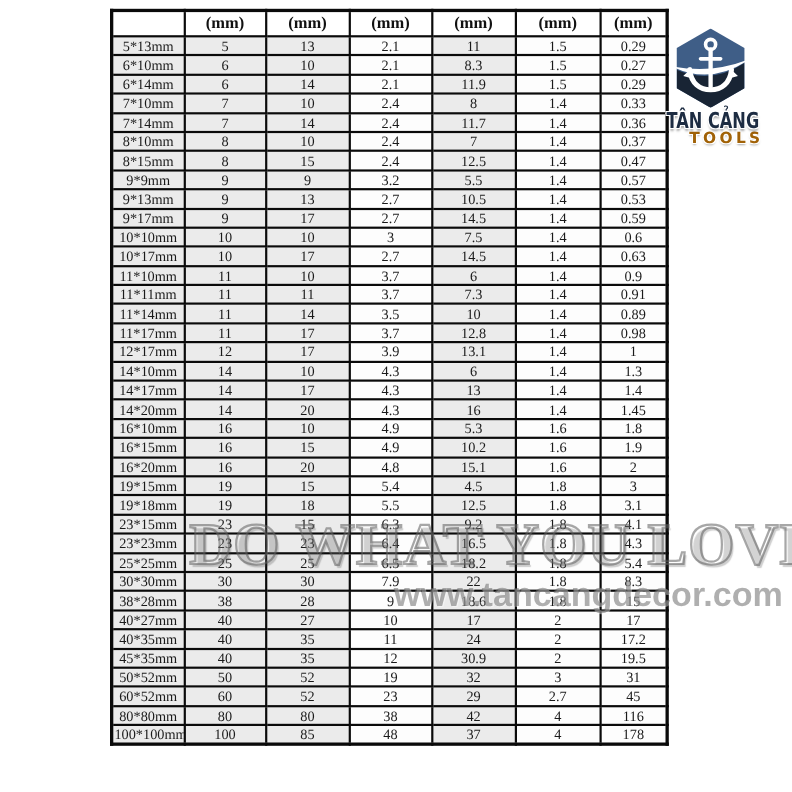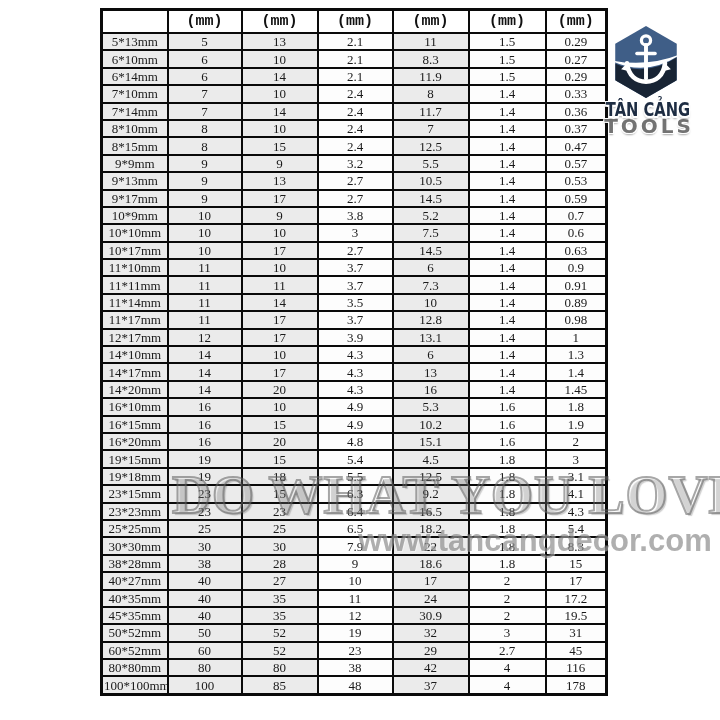--- a/index.html
+++ b/index.html
@@ -14,7 +14,7 @@
     border:3px solid #0a0a0a;
   }
   table.spec th{
-    font-family:Liberation Mono, monospace;font-weight:bold;
+    font-family:Liberation Serif, serif;font-weight:bold;
     font-size:15px;height:21px;border:2px solid #0a0a0a;
     background:#ffffff;text-align:center;padding:0;color:#111;
   }

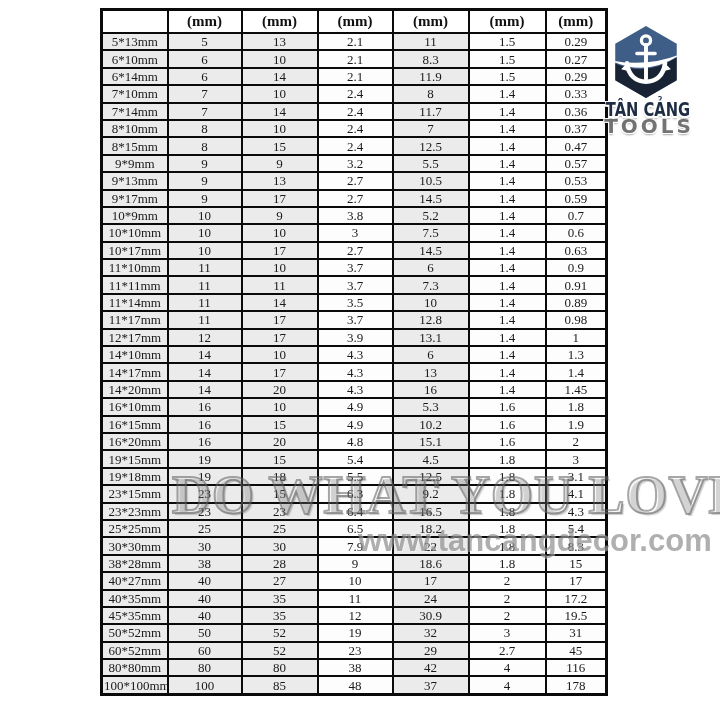--- a/index.html
+++ b/index.html
@@ -40,7 +40,7 @@
   }
   .brand2{
     font-family:"DejaVu Sans","Liberation Sans",sans-serif;
-    font-weight:bold;font-size:20px;color:#737373;line-height:14px;
+    font-weight:bold;font-size:14px;color:#a16207;line-height:14px;
     letter-spacing:3px;margin-top:4px;
     text-shadow:-1px -1px 0 #fff,1px -1px 0 #fff,-1px 1px 0 #fff,1px 1px 0 #fff,0 2px 2px rgba(0,0,0,0.35);
   }

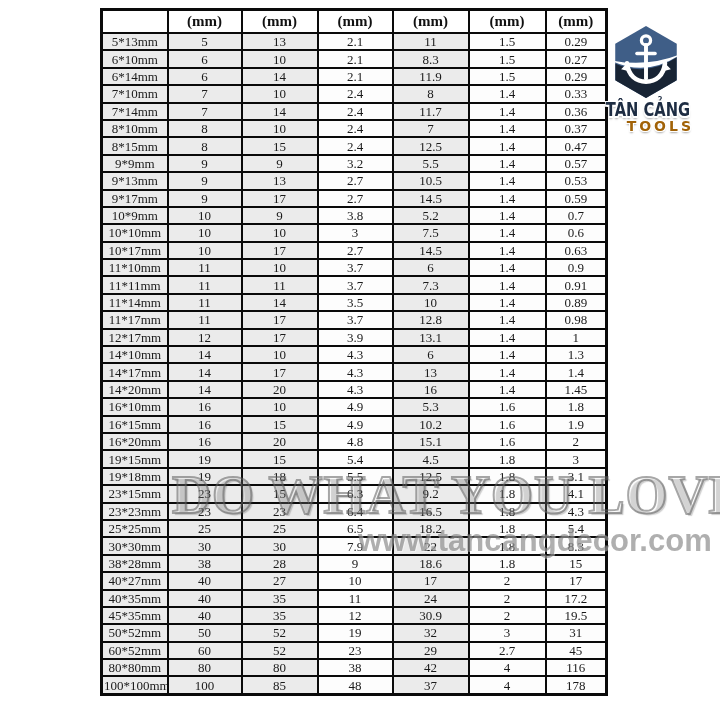--- a/index.html
+++ b/index.html
@@ -178,15 +178,6 @@
         <td>0.59</td>
       </tr>
       <tr>
-        <td class="shade label">10*9mm</td>
-        <td class="shade">10</td>
-        <td class="shade">9</td>
-        <td>3.8</td>
-        <td class="shade">5.2</td>
-        <td>1.4</td>
-        <td>0.7</td>
-      </tr>
-      <tr>
         <td class="shade label">10*10mm</td>
         <td class="shade">10</td>
         <td class="shade">10</td>

